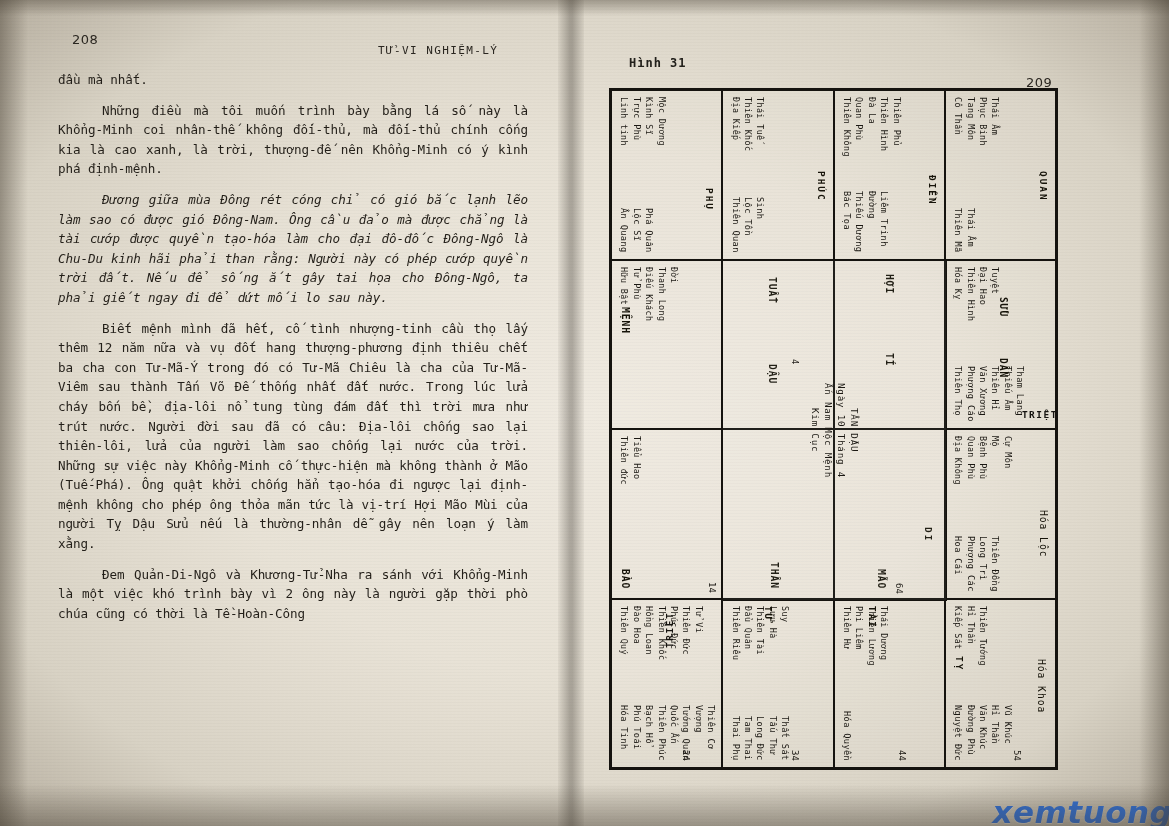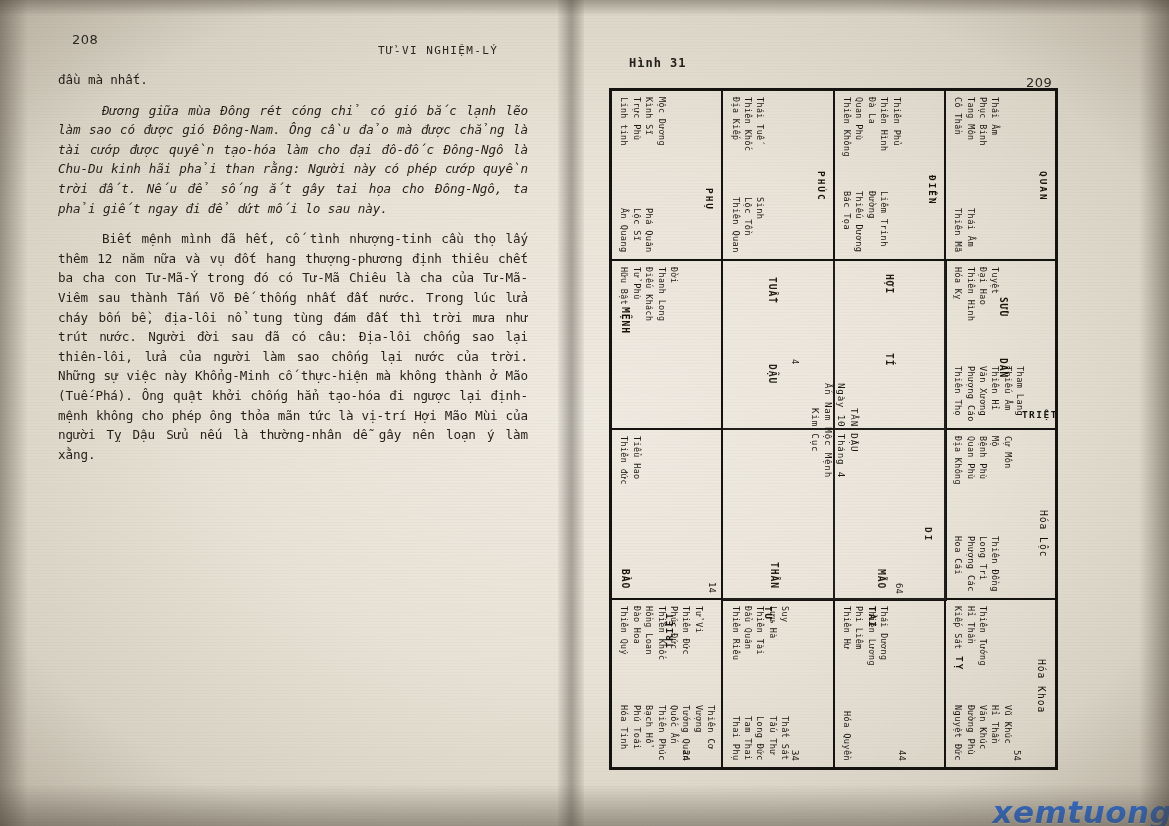--- a/index.html
+++ b/index.html
@@ -168,6 +168,7 @@
     <div id="book-title">TỬ-VI NGHIỆM-LÝ</div>
     <div id="left-body">
       <p>đầu mà nhất.</p>
+      <p class="ind">Những điều mà tôi muốn trình bày bằng lá số này là Khổng-Minh coi nhân-thế không đối-thủ, mà đối-thủ chính cống kia là cao xanh, là trời, thượng-đế nên Khổng-Minh có ý kình phá định-mệnh.</p>
       <p class="ind ital">Đương giữa mùa Đông rét cóng chỉ có gió bắc lạnh lẽo làm sao có được gió Đông-Nam. Ông cầu đảo mà được chẳng là tài cướp được quyền tạo-hóa làm cho đại đô-đốc Đông-Ngô là Chu-Du kinh hãi phải than rằng: Người này có phép cướp quyền trời đất. Nếu để sống ắt gây tai họa cho Đông-Ngô, ta phải giết ngay đi để dứt mối lo sau này.</p>
       <p class="ind">Biết mệnh mình đã hết, cố tình nhượng-tinh cầu thọ lấy thêm 12 năm nữa và vụ đốt hang thượng-phương định thiêu chết ba cha con Tư-Mã-Ý trong đó có Tư-Mã Chiêu là cha của Tư-Mã-Viêm sau thành Tấn Võ Đế thống nhất đất nước. Trong lúc lửa cháy bốn bề, địa-lôi nổ tung tùng đám đất thì trời mưa như trút nước. Người đời sau đã có câu: Địa-lôi chống sao lại thiên-lôi, lửa của người làm sao chống lại nước của trời. Những sự việc này Khổng-Minh cố thực-hiện mà không thành ở Mão (Tuế-Phá). Ông quật khởi chống hẳn tạo-hóa đi ngược lại định-mệnh không cho phép ông thỏa mãn tức là vị-trí Hợi Mão Mùi của người Tỵ Dậu Sửu nếu là thường-nhân dễ gây nên loạn ý làm xằng.</p>
     </div>

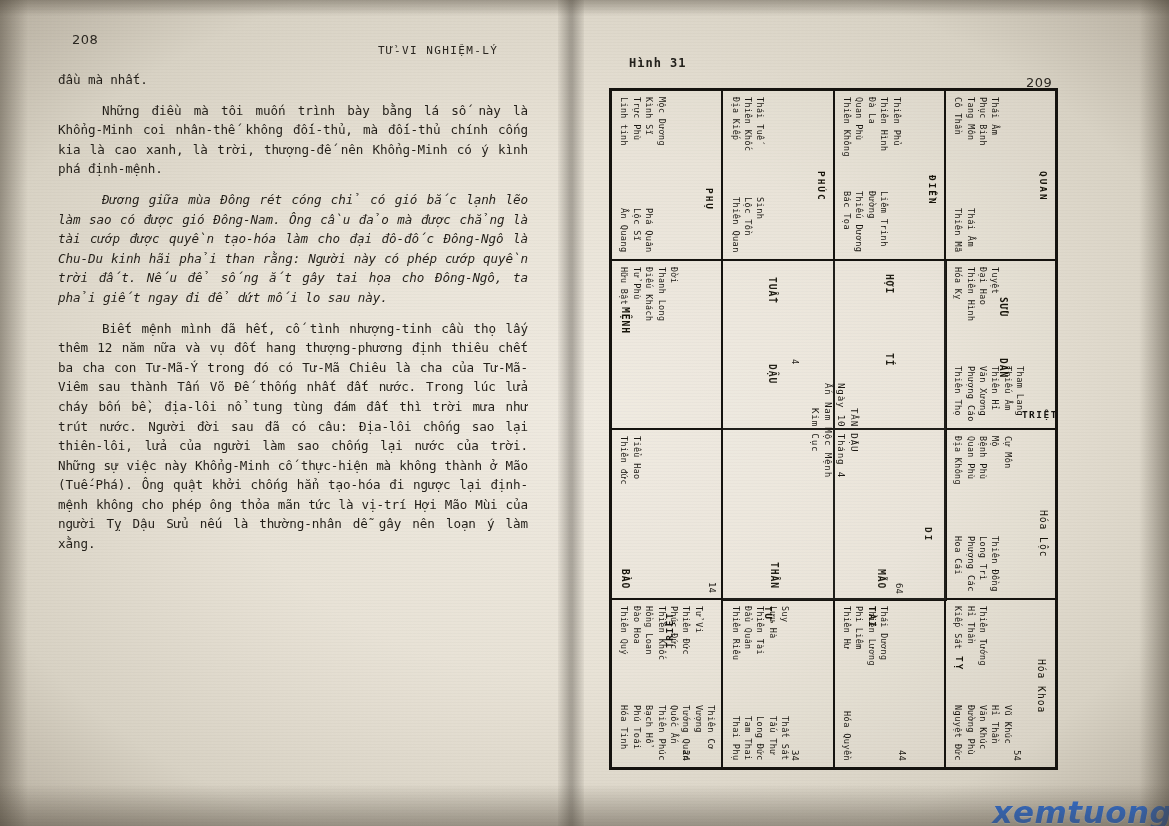--- a/index.html
+++ b/index.html
@@ -171,6 +171,7 @@
       <p class="ind">Những điều mà tôi muốn trình bày bằng lá số này là Khổng-Minh coi nhân-thế không đối-thủ, mà đối-thủ chính cống kia là cao xanh, là trời, thượng-đế nên Khổng-Minh có ý kình phá định-mệnh.</p>
       <p class="ind ital">Đương giữa mùa Đông rét cóng chỉ có gió bắc lạnh lẽo làm sao có được gió Đông-Nam. Ông cầu đảo mà được chẳng là tài cướp được quyền tạo-hóa làm cho đại đô-đốc Đông-Ngô là Chu-Du kinh hãi phải than rằng: Người này có phép cướp quyền trời đất. Nếu để sống ắt gây tai họa cho Đông-Ngô, ta phải giết ngay đi để dứt mối lo sau này.</p>
       <p class="ind">Biết mệnh mình đã hết, cố tình nhượng-tinh cầu thọ lấy thêm 12 năm nữa và vụ đốt hang thượng-phương định thiêu chết ba cha con Tư-Mã-Ý trong đó có Tư-Mã Chiêu là cha của Tư-Mã-Viêm sau thành Tấn Võ Đế thống nhất đất nước. Trong lúc lửa cháy bốn bề, địa-lôi nổ tung tùng đám đất thì trời mưa như trút nước. Người đời sau đã có câu: Địa-lôi chống sao lại thiên-lôi, lửa của người làm sao chống lại nước của trời. Những sự việc này Khổng-Minh cố thực-hiện mà không thành ở Mão (Tuế-Phá). Ông quật khởi chống hẳn tạo-hóa đi ngược lại định-mệnh không cho phép ông thỏa mãn tức là vị-trí Hợi Mão Mùi của người Tỵ Dậu Sửu nếu là thường-nhân dễ gây nên loạn ý làm xằng.</p>
+      <p class="ind">Đem Quản-Di-Ngô và Khương-Tử-Nha ra sánh với Khổng-Minh là một việc khó trình bày vì 2 ông này là người gặp thời phò chúa cũng có thời là Tề-Hoàn-Công</p>
     </div>
   </div>
 

